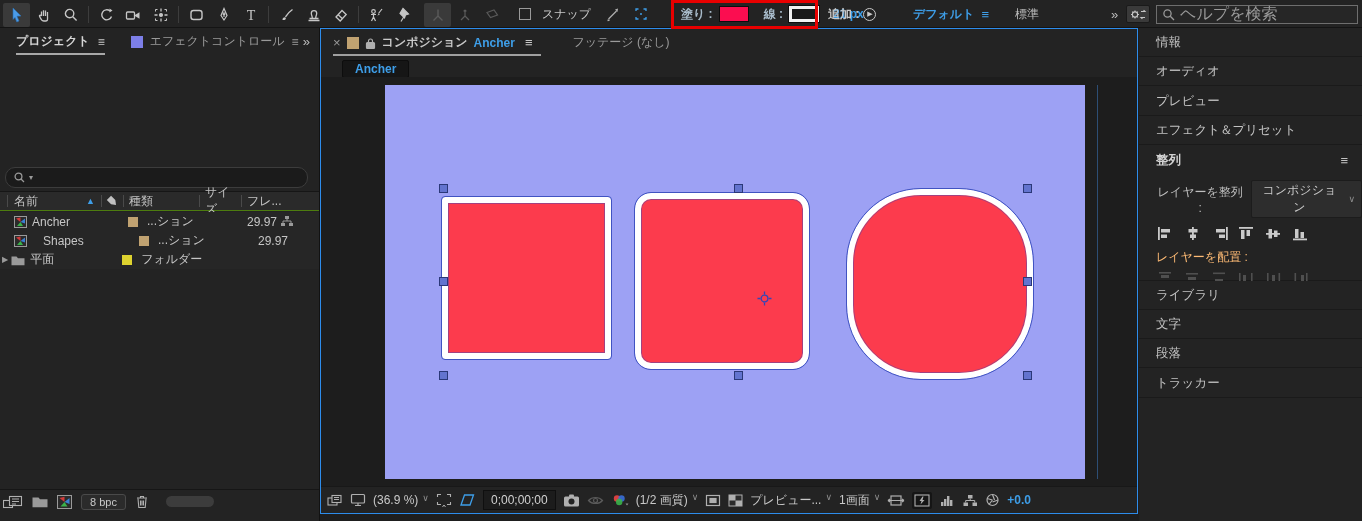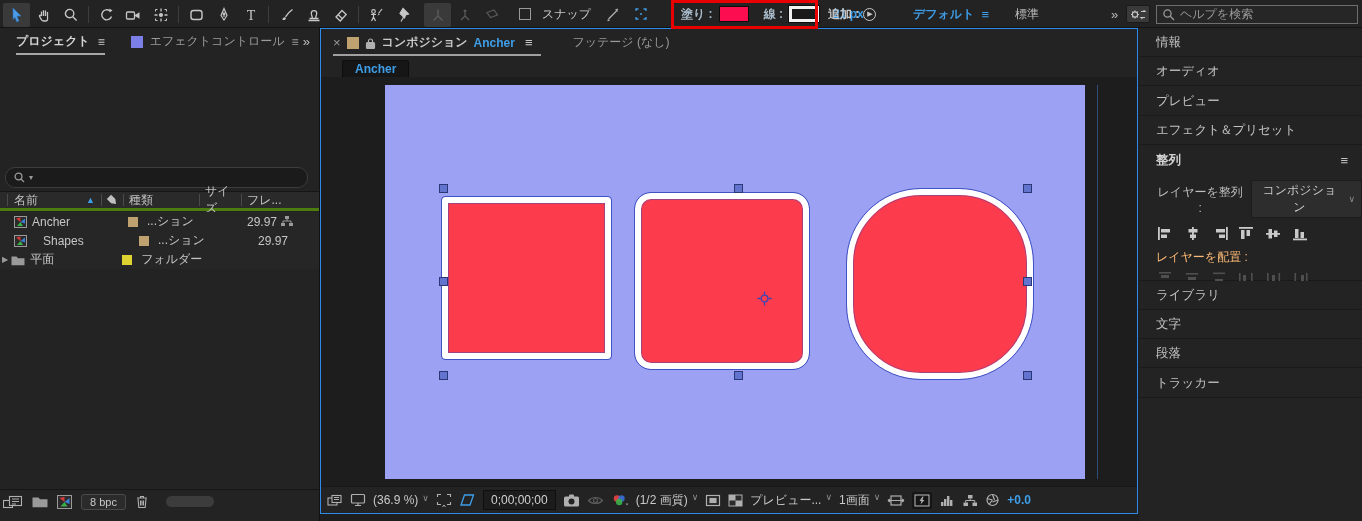--- a/index.html
+++ b/index.html
@@ -39,7 +39,7 @@
   .help-search { width:202px; height:19px; background:#262626; border:1px solid #6e6e6e;
                  display:flex; align-items:center; padding:0 5px; gap:5px; }
   .help-search input { background:transparent; border:none; outline:none; color:#c9c9c9;
-                       font-family:"Liberation Sans", sans-serif; font-size:12px; width:160px; }
+                       font-family:"Liberation Sans", sans-serif; font-size:16px; width:160px; }
   .help-search input::placeholder { color:#9a9a9a; }
   .ann-box { position:absolute; left:671px; top:0px; width:147px; height:29px;
              border:3px solid #e80000; z-index:9; pointer-events:none; }

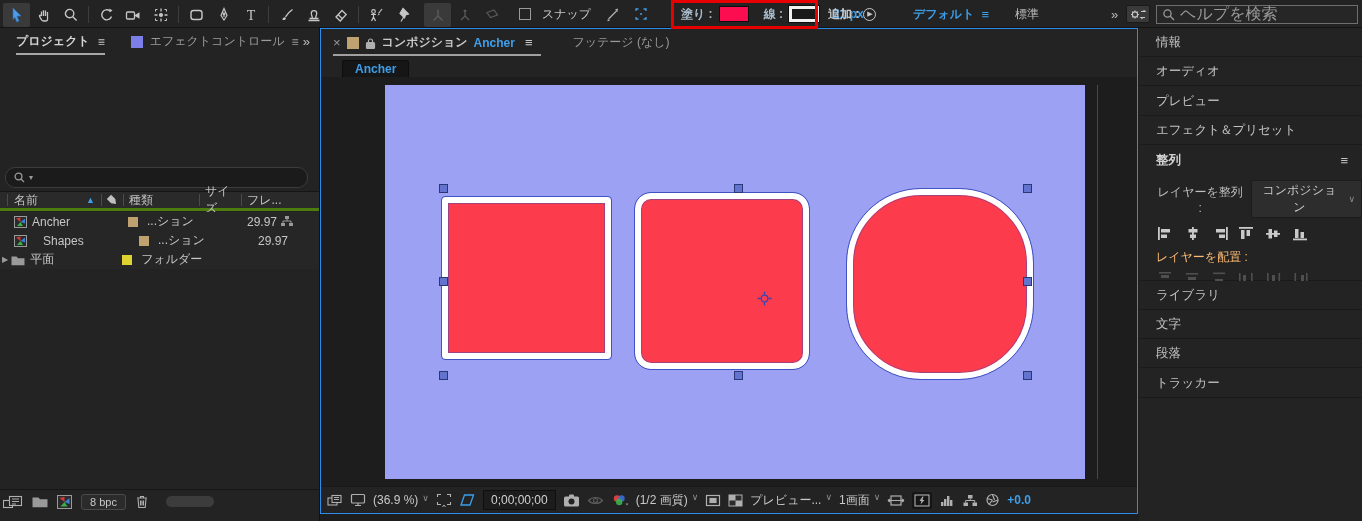--- a/index.html
+++ b/index.html
@@ -58,7 +58,7 @@
                background:#1b1b1b; border:1px solid #3c3c3c; border-radius:10px;
                display:flex; align-items:center; padding-left:7px; gap:2px; }
   .lp-header { position:absolute; left:0; top:163px; width:100%; height:20px;
-               background:#2a2a2a; border-top:1px solid #161616; border-bottom:3px solid #4d7c0f;
+               background:#2a2a2a; border-top:1px solid #161616; border-bottom:1px solid #4d7c0f;
                display:flex; align-items:center; color:#c3c3c3; }
   .col-div { width:1px; height:12px; background:#4a4a4a; flex:none; }
   .lp-row { position:absolute; left:0; width:100%; height:19px; display:flex; align-items:center;

